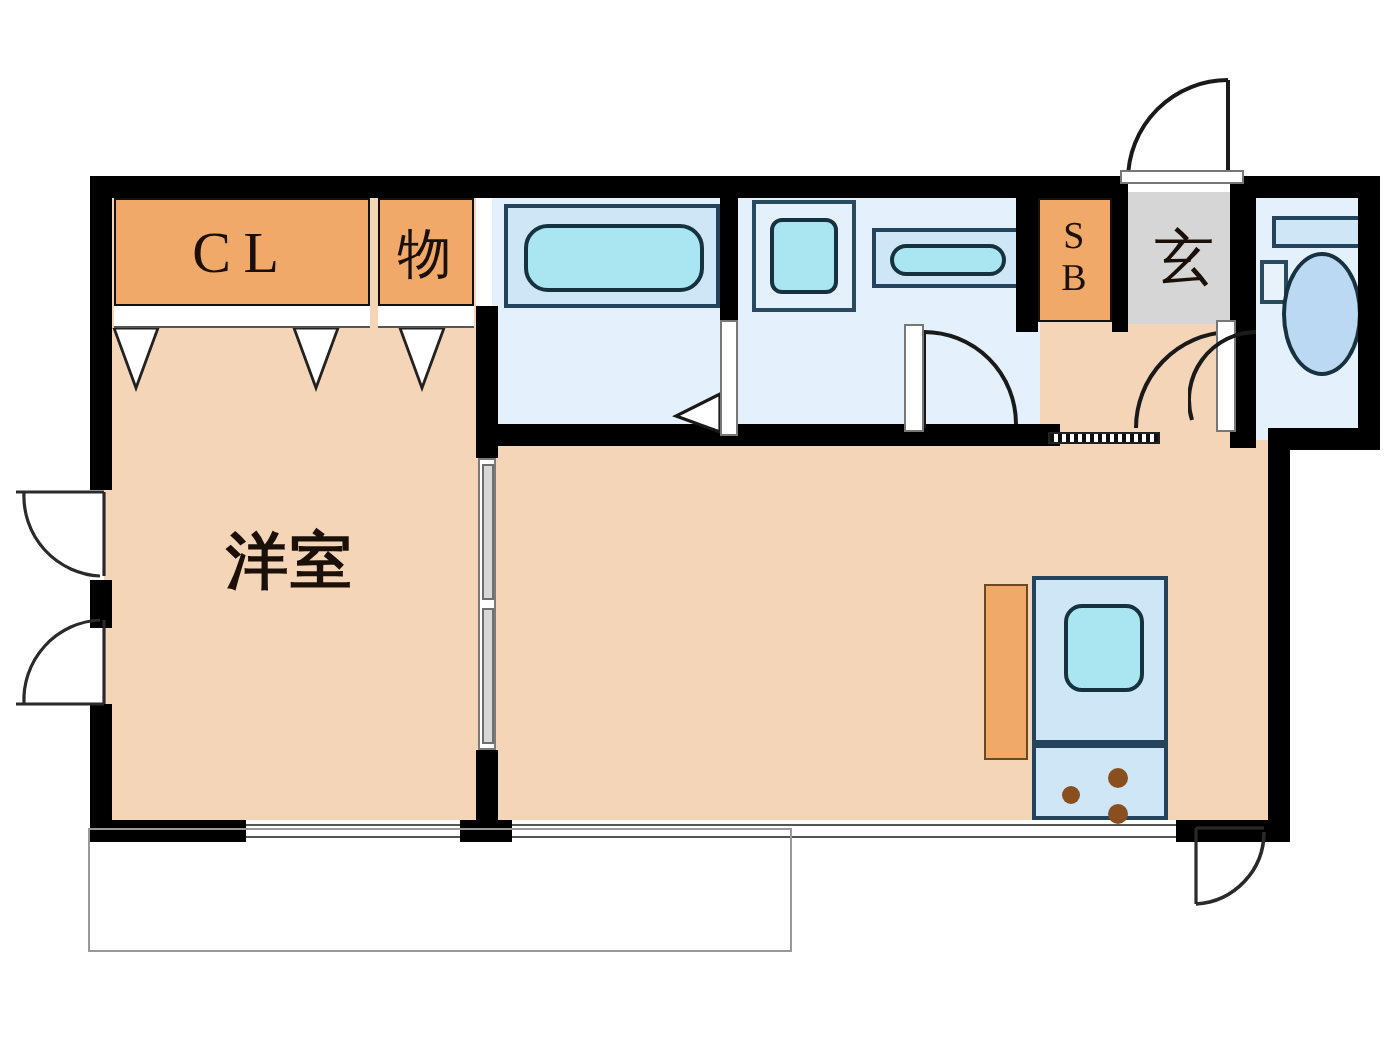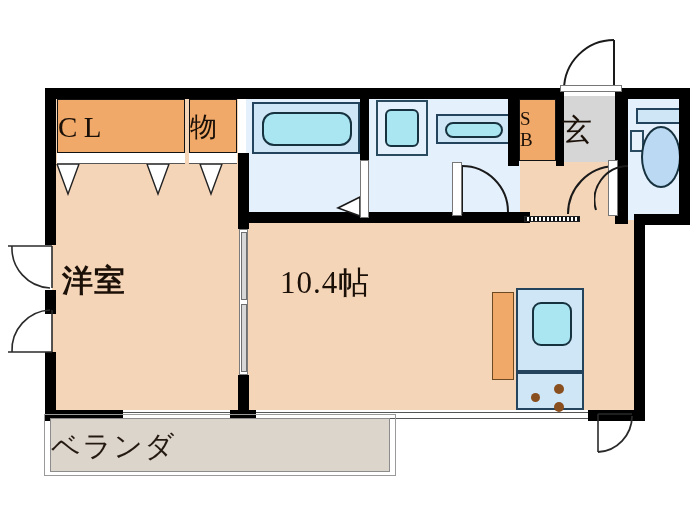--- a/index.html
+++ b/index.html
@@ -46,7 +46,7 @@
   
   .label {
     color: #1a1008;
-    text-align: left;
+    text-align: center;
     line-height: 1.08;
     letter-spacing: 0.06em;
     white-space: nowrap;

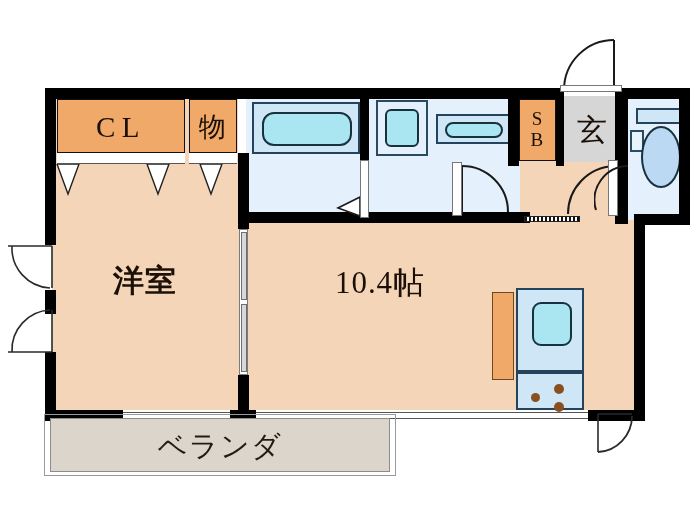--- a/index.html
+++ b/index.html
@@ -267,7 +267,6 @@
   </div>
 
   <div class="abs label" style="left:280px; top:266px; width:200px;">
-    <div class="lbl-room-size">10.4帖</div>
   </div>
 
   <div class="abs label lbl-gen" style="left:562px; top:104px; width:62px; line-height:52px;">玄</div>

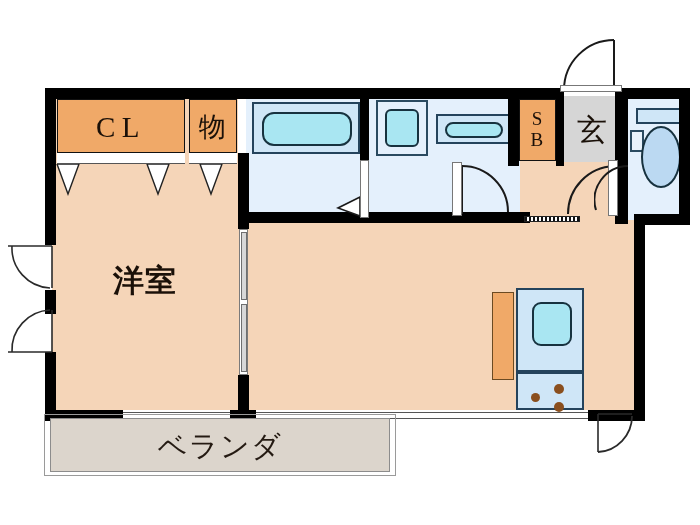--- a/index.html
+++ b/index.html
@@ -257,9 +257,6 @@
     <div class="abs slider-panel" style="left:1px; top:74px; width:6px; height:68px;"></div>
   </div>
 
-  <div class="abs floor-veranda" style="left:50px; top:418px; width:340px; height:54px;">
-    <div class="label lbl-veranda" style="line-height:54px;">ベランダ</div>
-  </div>
   <div class="abs" style="left:44px; top:414px; width:352px; height:62px; border:1px solid #9a9a9a;"></div>
 
   <div class="abs label" style="left:62px; top:264px; width:166px;font-weight:bold;">

